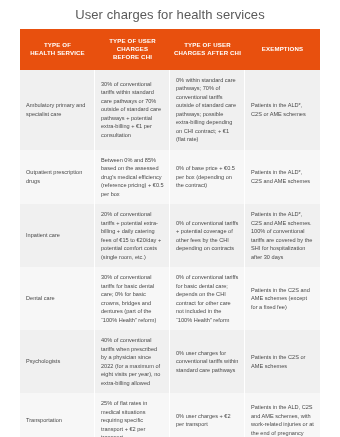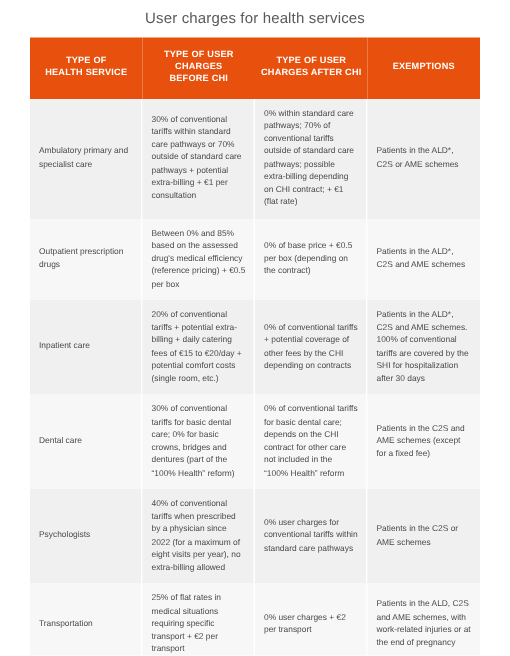--- a/index.html
+++ b/index.html
@@ -27,7 +27,7 @@
 
   .chart-title {
     text-align: center;
-    font-size: 10px;
+    font-size: 13px;
     color: #5a5a5a;
     letter-spacing: 0.1px;
     padding: 7px 0 7px 0;

